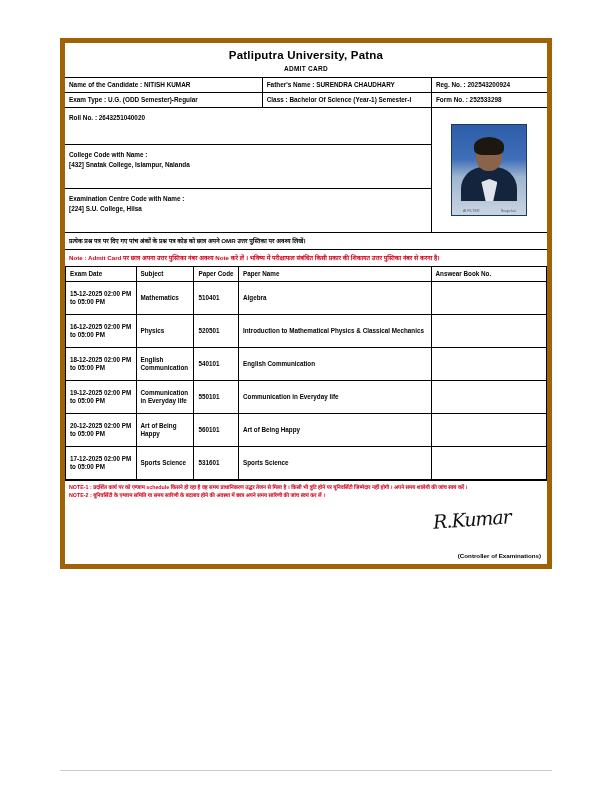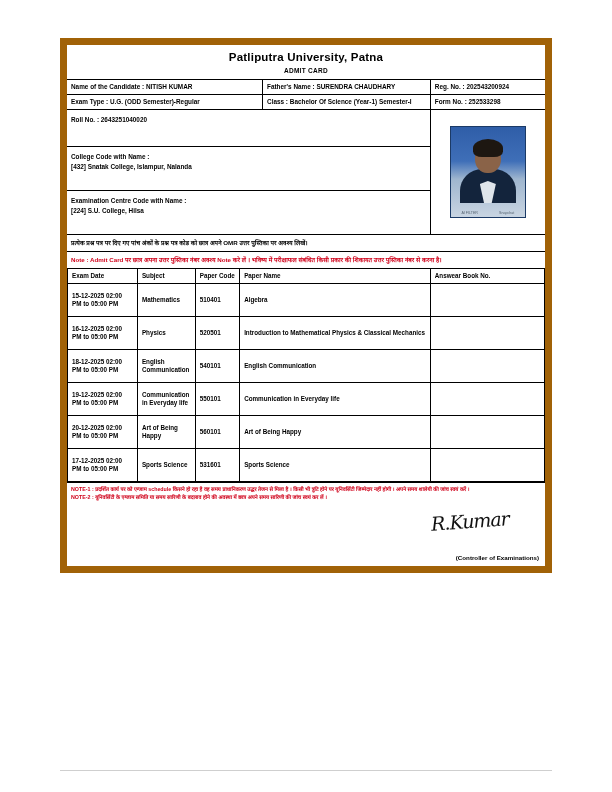--- a/index.html
+++ b/index.html
@@ -25,7 +25,7 @@
     left: 60px;
     top: 38px;
     width: 492px;
-    border: 7px solid #a16207;
+    border: 5px solid #a16207;
     box-sizing: border-box;
   }
   .title {

